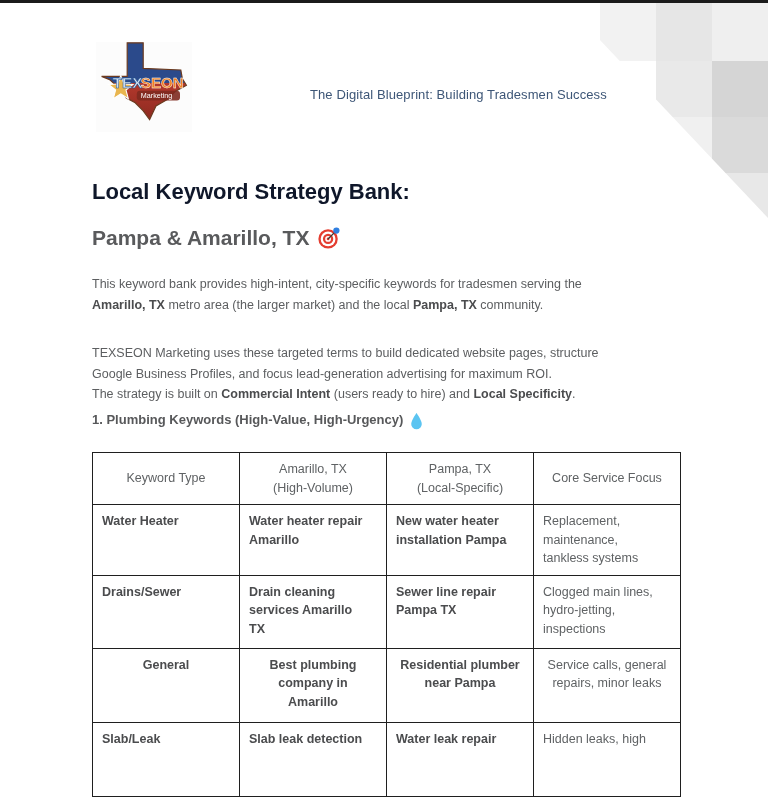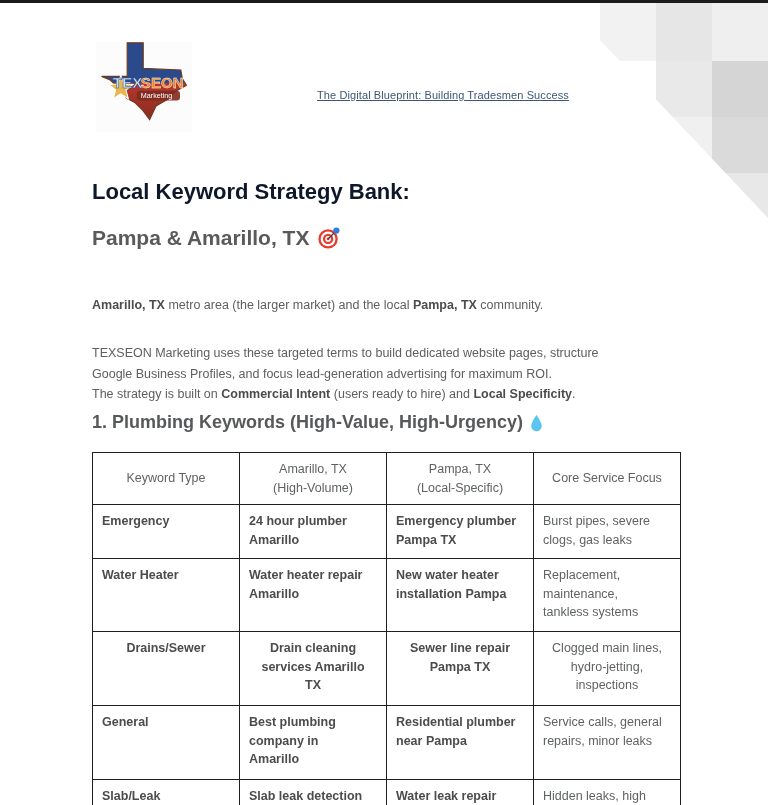--- a/index.html
+++ b/index.html
@@ -15,8 +15,8 @@
               background:#fcfcfc; display:flex; align-items:flex-start; justify-content:center; }
   .logo-box svg { width:88px; height:80px; }
 
-  .tagline { position:absolute; left:317px; top:88px; font-size:11px; line-height:14px;
-             color:#3d5677; letter-spacing:0.1px;text-decoration:underline; }
+  .tagline { position:absolute; left:310px; top:88px; font-size:13px; line-height:14px;
+             color:#3d5677; letter-spacing:0.1px; }
 
   .title-1 { position:absolute; left:92px; top:179px; font-size:22px; font-weight:bold;
              color:#0f172a; }

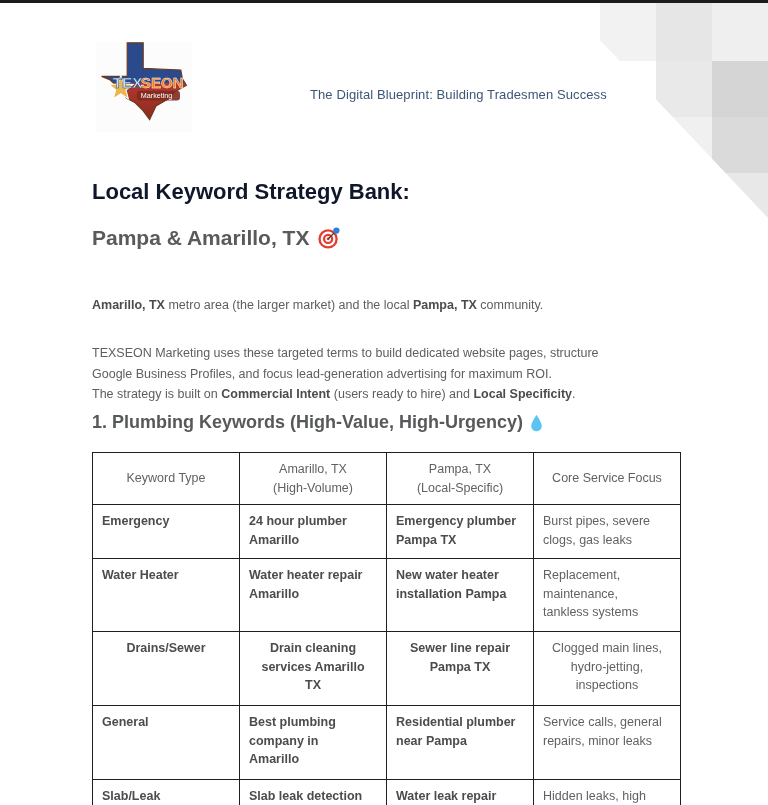--- a/index.html
+++ b/index.html
@@ -111,7 +111,7 @@
   </svg>
 </h1>
 
-<p class="para para-1"><br><strong>Amarillo, TX</strong><span> metro area (the larger market) and the local </span><strong>Pampa, TX</strong><span> community.</span></p>
+<p class="para para-1"><span>This keyword bank provides high-intent, city-specific keywords for tradesmen serving the</span><br><strong>Amarillo, TX</strong><span> metro area (the larger market) and the local </span><strong>Pampa, TX</strong><span> community.</span></p>
 <p class="para para-2"><span>TEXSEON Marketing uses these targeted terms to build dedicated website pages, structure</span><br><span>Google Business Profiles, and focus lead-generation advertising for maximum ROI.</span><br><span>The strategy is built on </span><strong>Commercial Intent</strong><span> (users ready to hire) and </span><strong>Local Specificity</strong><span>.</span></p>
 
 <h2 class="section-h">

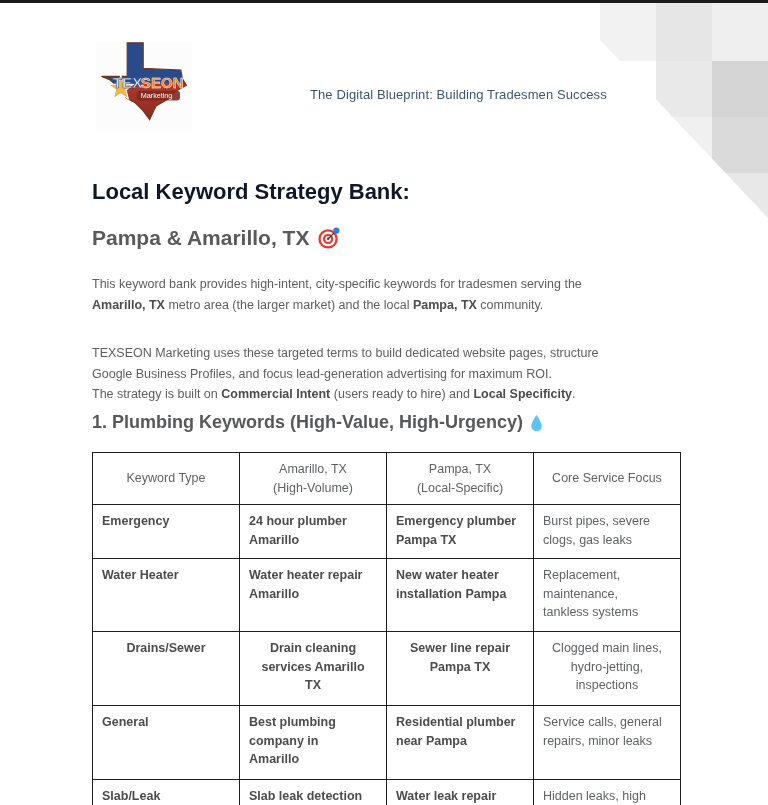--- a/index.html
+++ b/index.html
@@ -30,8 +30,8 @@
   .para-1 { top:274px; }
   .para-2 { top:343px; }
 
-  .section-h { position:absolute; left:92px; top:412px; font-size:18px; font-weight:bold;
-               color:#57585a; display:flex; align-items:center; gap:7px; }
+  .section-h { position:absolute; left:92px; top:412px; font-size:13px; font-weight:bold;
+               color:#57585a; display:flex; gap:7px; }
   .section-h svg { width:13px; height:18px; }
 
   table.kw-table { position:absolute; left:92px; top:452px; width:589px;

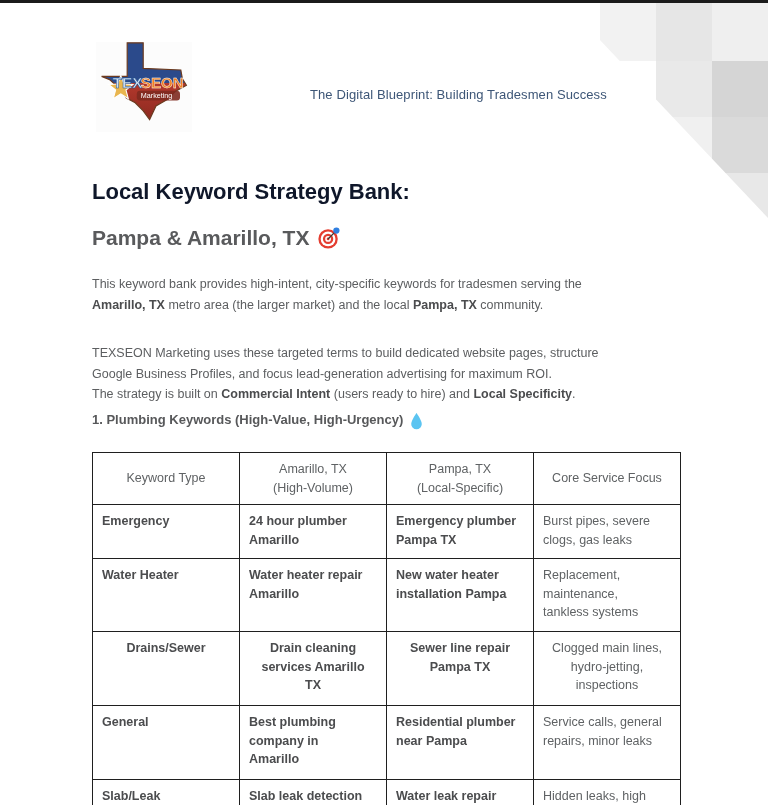--- a/index.html
+++ b/index.html
@@ -140,15 +140,6 @@
     </thead>
   <tbody>
       <tr>
-        <td class="kw">Emergency</td>
-        <td class="kw">24 hour plumber
-Amarillo</td>
-        <td class="kw">Emergency plumber
-Pampa TX</td>
-        <td class="svc">Burst pipes, severe
-clogs, gas leaks</td>
-      </tr>
-      <tr>
         <td class="kw">Water Heater</td>
         <td class="kw">Water heater repair
 Amarillo</td>

